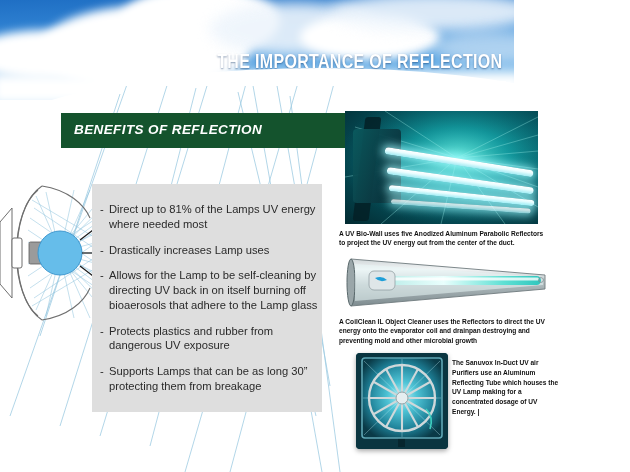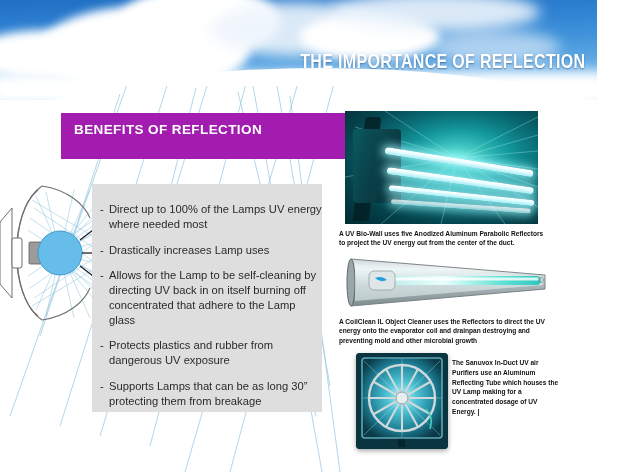--- a/index.html
+++ b/index.html
@@ -7,7 +7,7 @@
   .slide{position:relative;width:630px;height:472px;background:#ffffff;overflow:hidden;}
 
   
-  .header{position:absolute;left:0;top:0;width:597px;height:100px;overflow:hidden;}
+  .header{position:absolute;left:0;top:0;width:514px;height:100px;overflow:hidden;}
   .sky{position:absolute;inset:0;
        background:linear-gradient(178deg,#1f6fc4 0%,#2d7fd0 22%,#3f92da 45%,#5fa9e4 66%,#8cc4ee 82%,#b9daf4 100%);}
   .cloud{position:absolute;border-radius:50%;background:#ffffff;filter:blur(5px);}

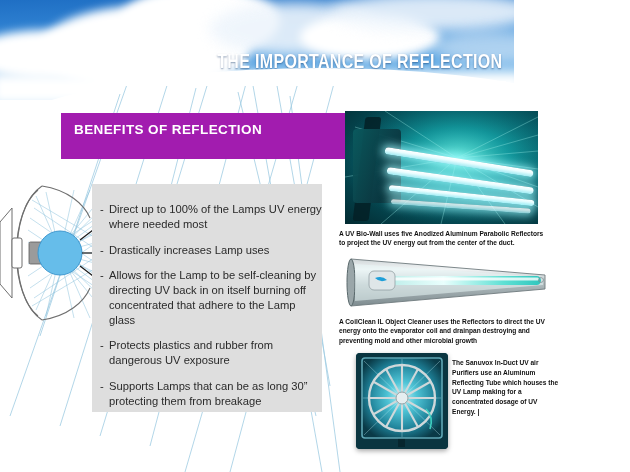--- a/index.html
+++ b/index.html
@@ -25,7 +25,7 @@
   .rays{position:absolute;left:0;top:86px;width:630px;height:386px;pointer-events:none;}
 
   
-  .banner{position:absolute;left:61px;top:113px;width:284px;height:46px;background:#a21caf;}
+  .banner{position:absolute;left:61px;top:113px;width:284px;height:35px;background:#14532d;font-style:italic;}
   .banner-text{position:absolute;left:13px;top:9px;color:#ffffff;font-size:13.5px;font-weight:bold;letter-spacing:.4px;}
 
   

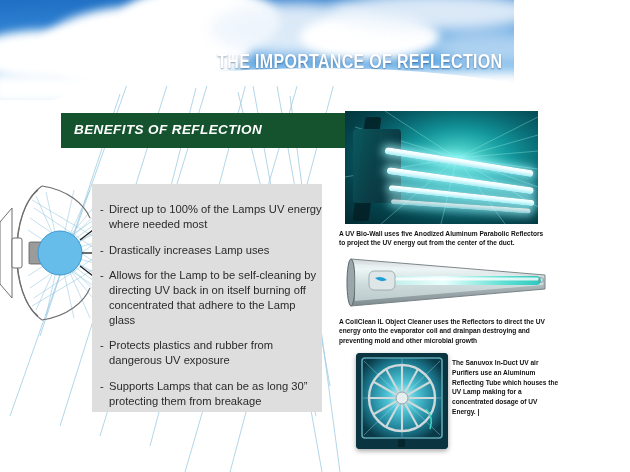--- a/index.html
+++ b/index.html
@@ -158,7 +158,7 @@
   <div class="bullets">
     <div class="bullet">
       <span class="dash">-</span>
-      <span class="btxt">Direct up to 100% of the Lamps UV energy where needed most</span>
+      <span class="btxt">Direct up to 81% of the Lamps UV energy where needed most</span>
     </div>
     <div class="bullet">
       <span class="dash">-</span>

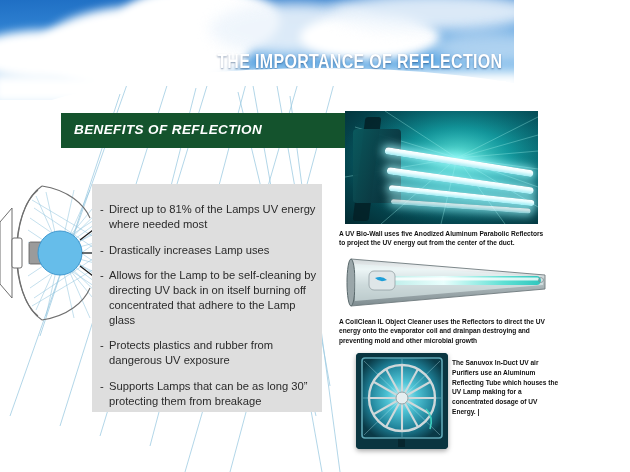--- a/index.html
+++ b/index.html
@@ -166,7 +166,7 @@
     </div>
     <div class="bullet">
       <span class="dash">-</span>
-      <span class="btxt">Allows for the Lamp to be self-cleaning by directing UV back in on itself burning off concentrated that adhere to the Lamp glass</span>
+      <span class="btxt">Allows for the Lamp to be self-cleaning by directing UV back in on itself burning off bioaerosols that adhere to the Lamp glass</span>
     </div>
     <div class="bullet">
       <span class="dash">-</span>

